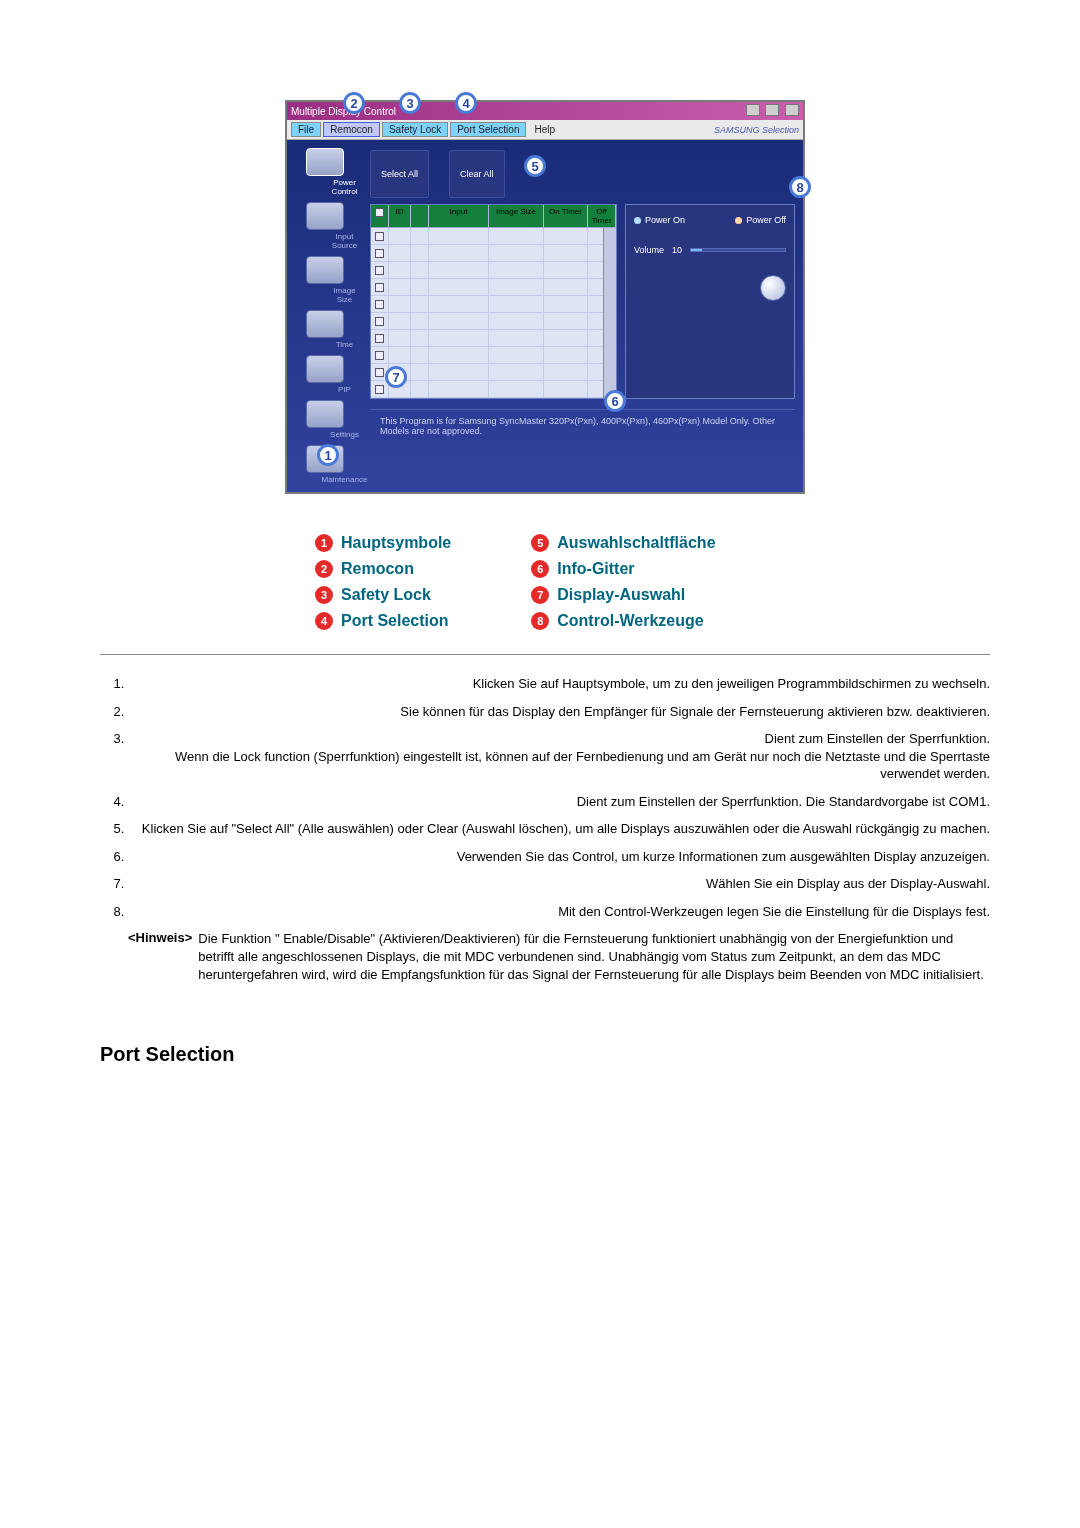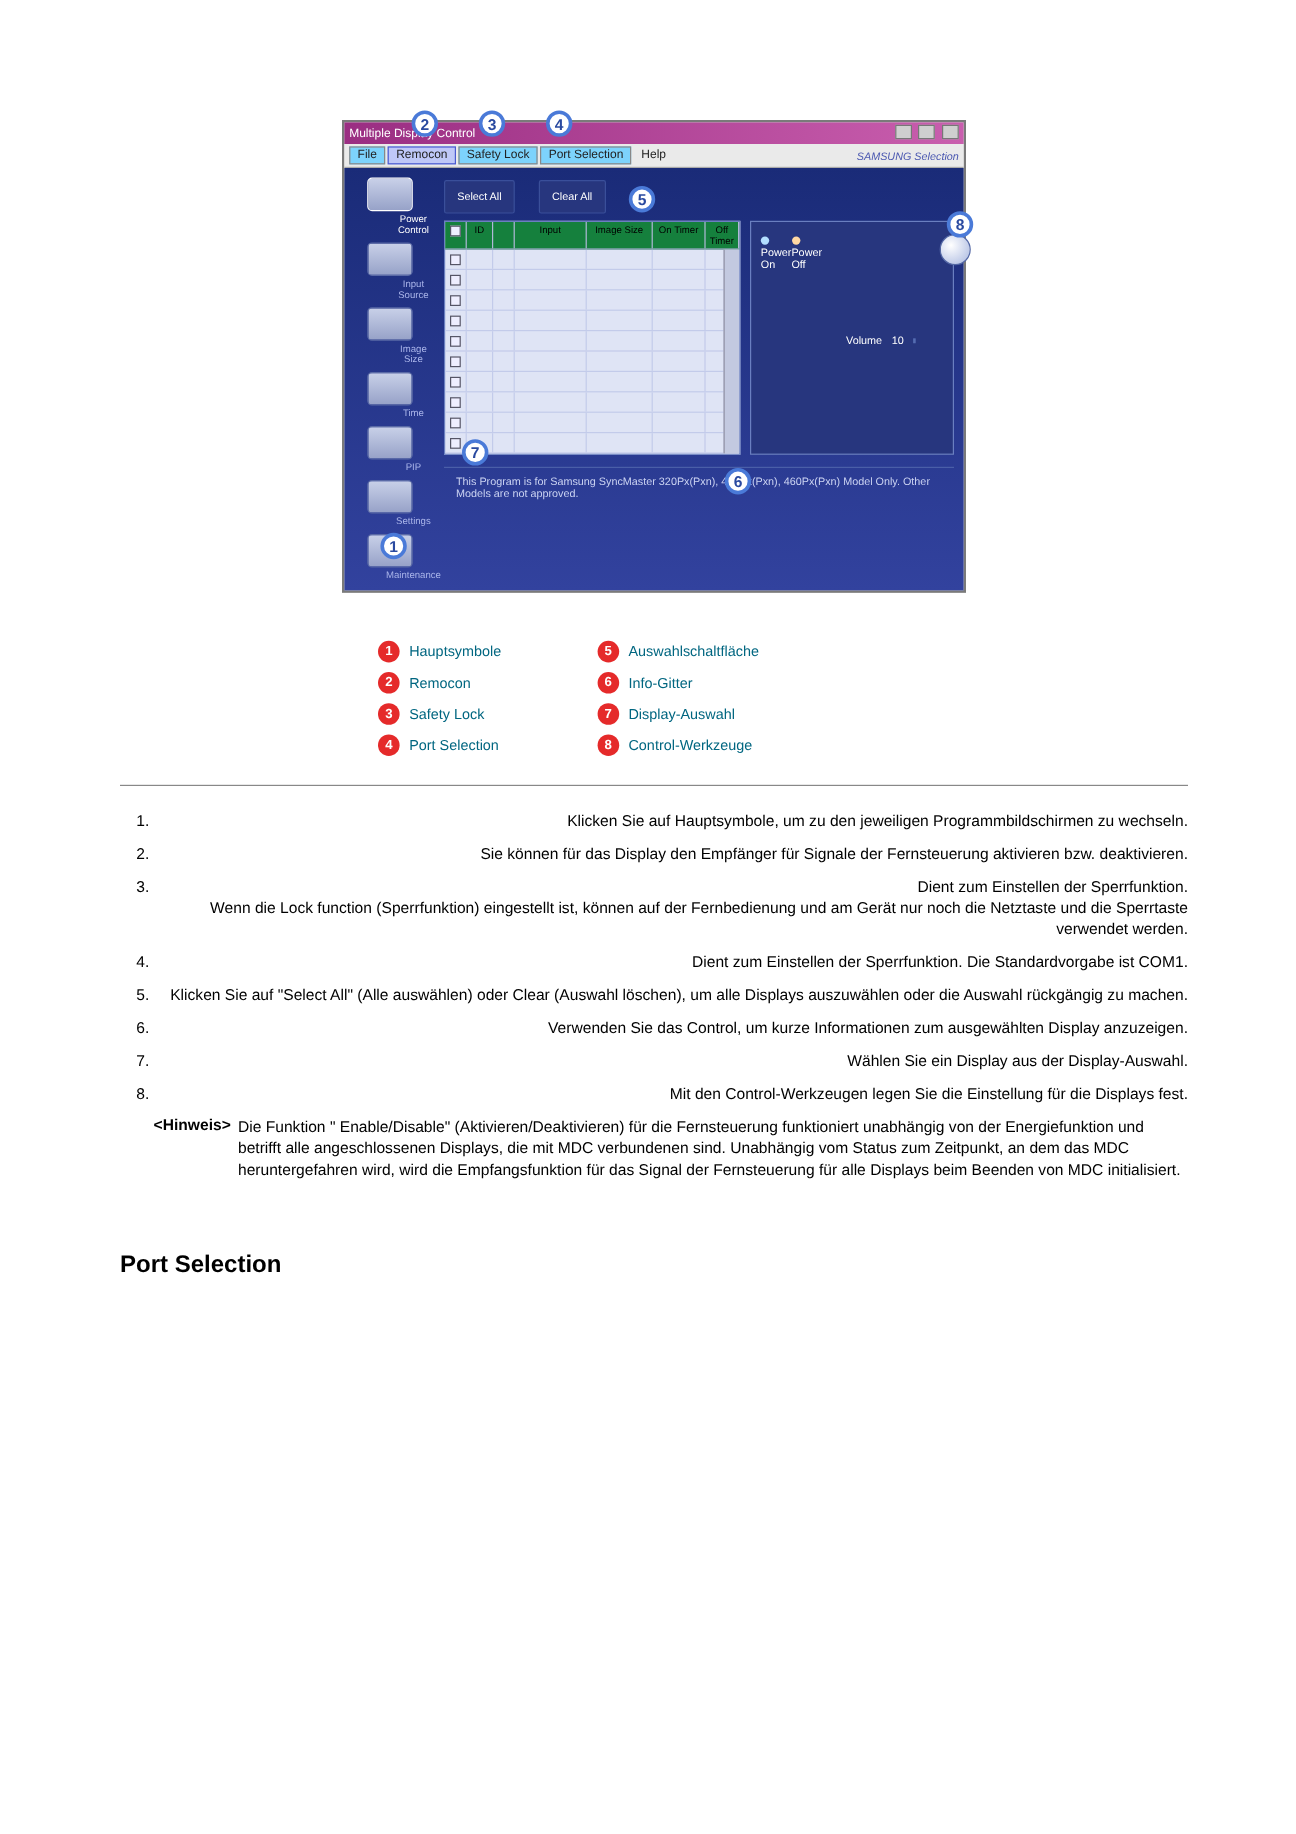--- a/index.html
+++ b/index.html
@@ -31,7 +31,7 @@
   
   .mainarea { flex:1; padding: 10px 8px; }
   .toolbar-row { display:flex; align-items:center; gap:20px; margin-bottom:6px; }
-  .smallbtn { font-size:9px; color:#fff; padding:8px 10px; border:1px solid #3a4f9a; background:#27367e; border-radius:2px; }
+  .smallbtn { font-size:9px; color:#fff; padding:18px 10px; border:1px solid #3a4f9a; background:#27367e; border-radius:2px; }
 
   .mid-row { display:flex; gap:8px; }
   .grid-wrap { flex:1; border:1px solid #6a7fc0; background:#dfe4f5; position: relative;}

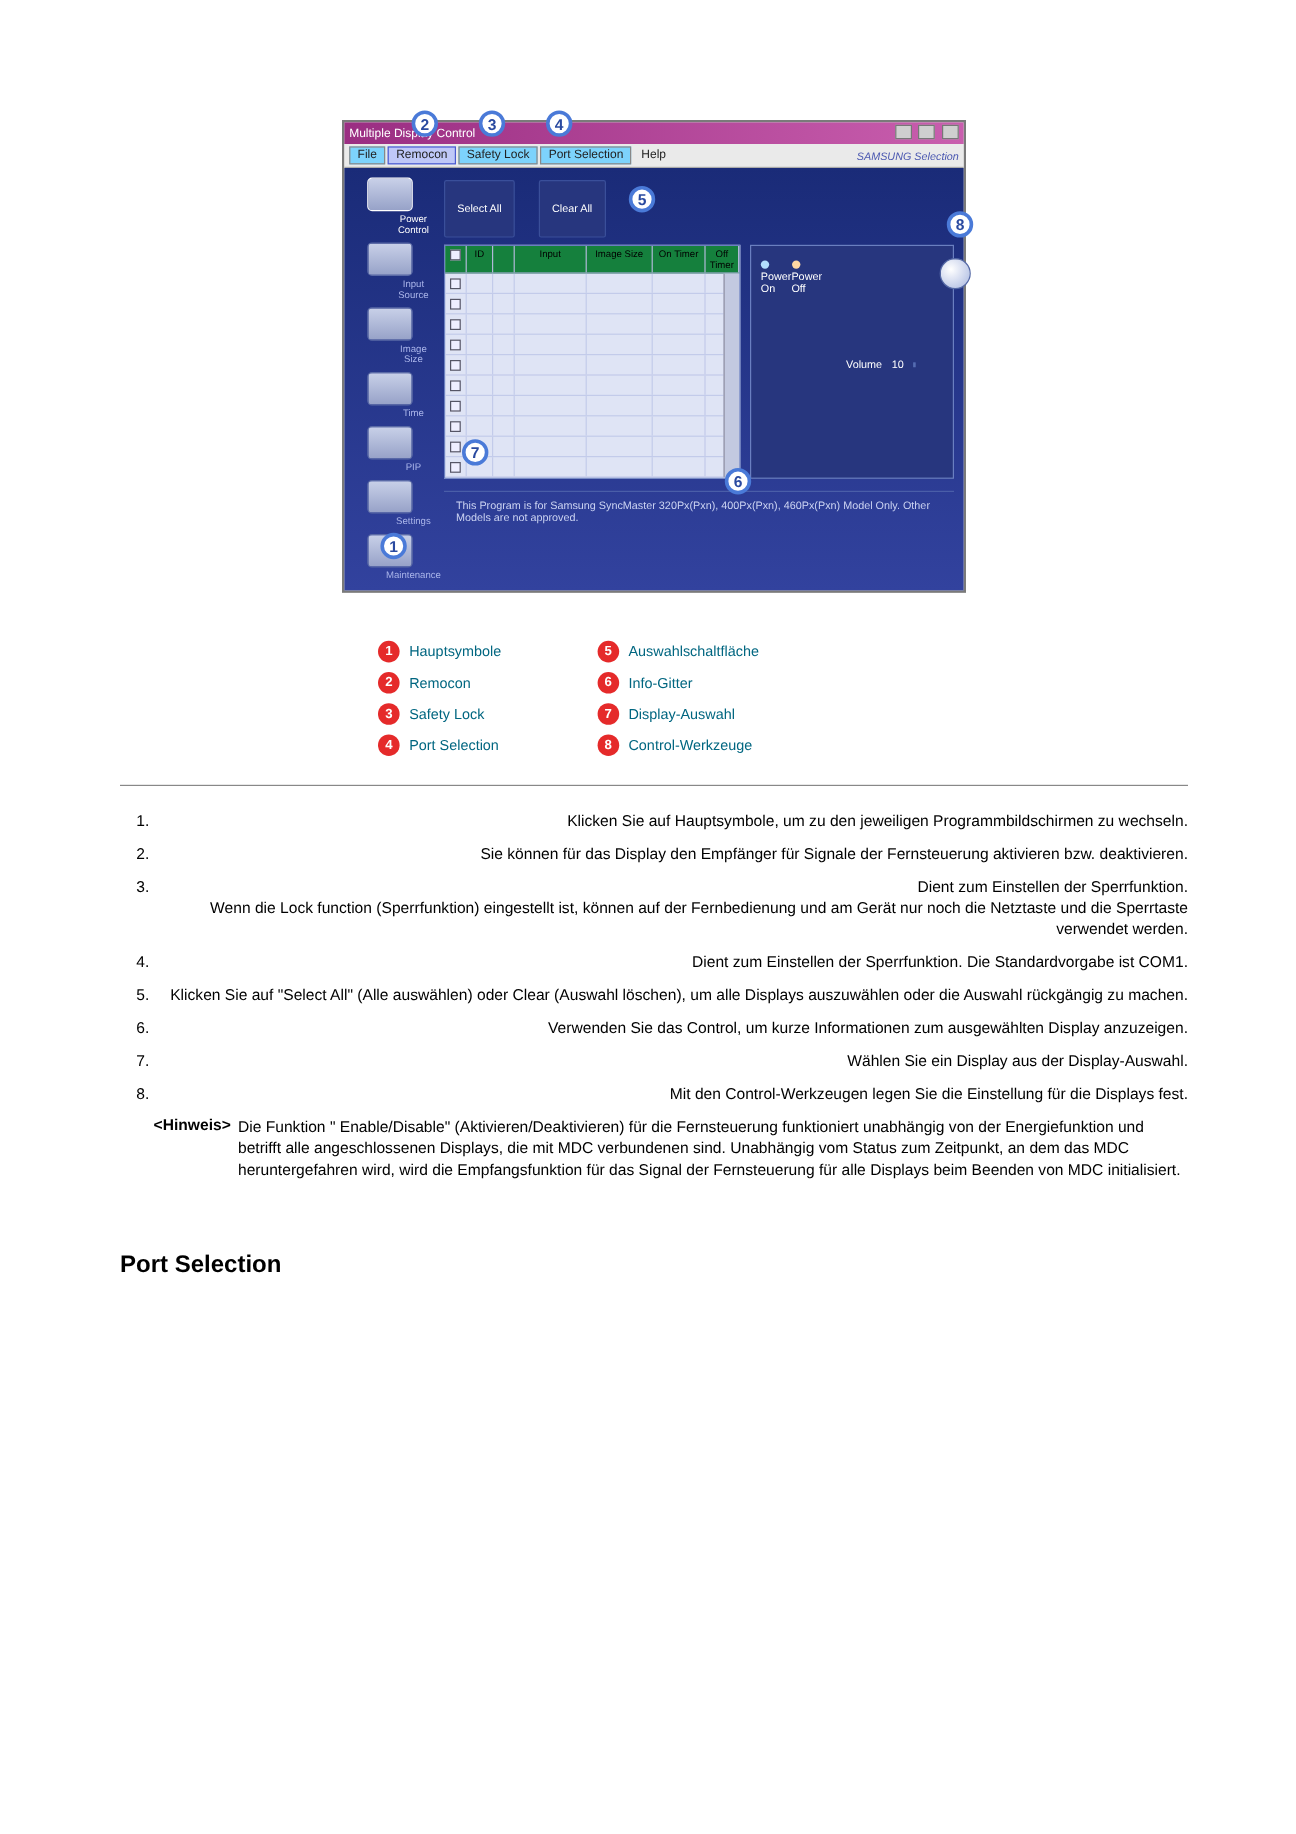--- a/index.html
+++ b/index.html
@@ -48,7 +48,7 @@
   .chkbox { width:9px;height:9px;border:1px solid #556; background:#eef; }
 
   
-  .ctrlpanel { width: 170px; border:1px solid #6a7fc0; background:#27367e; padding:10px 8px 6px; display:flex; flex-direction:row; gap:20px; }
+  .ctrlpanel { width: 170px; border:1px solid #6a7fc0; background:#27367e; padding:10px 8px 6px; display:flex; flex-direction:column; gap:20px; }
   .pwr-row { display:flex; justify-content:space-between; font-size:9px; color:#fff; }
   .pwr-row span::before{content:"";display:inline-block;width:7px;height:7px;border-radius:50%;margin-right:4px;vertical-align:middle;}
   .pwr-on::before{background:#b3deff;}

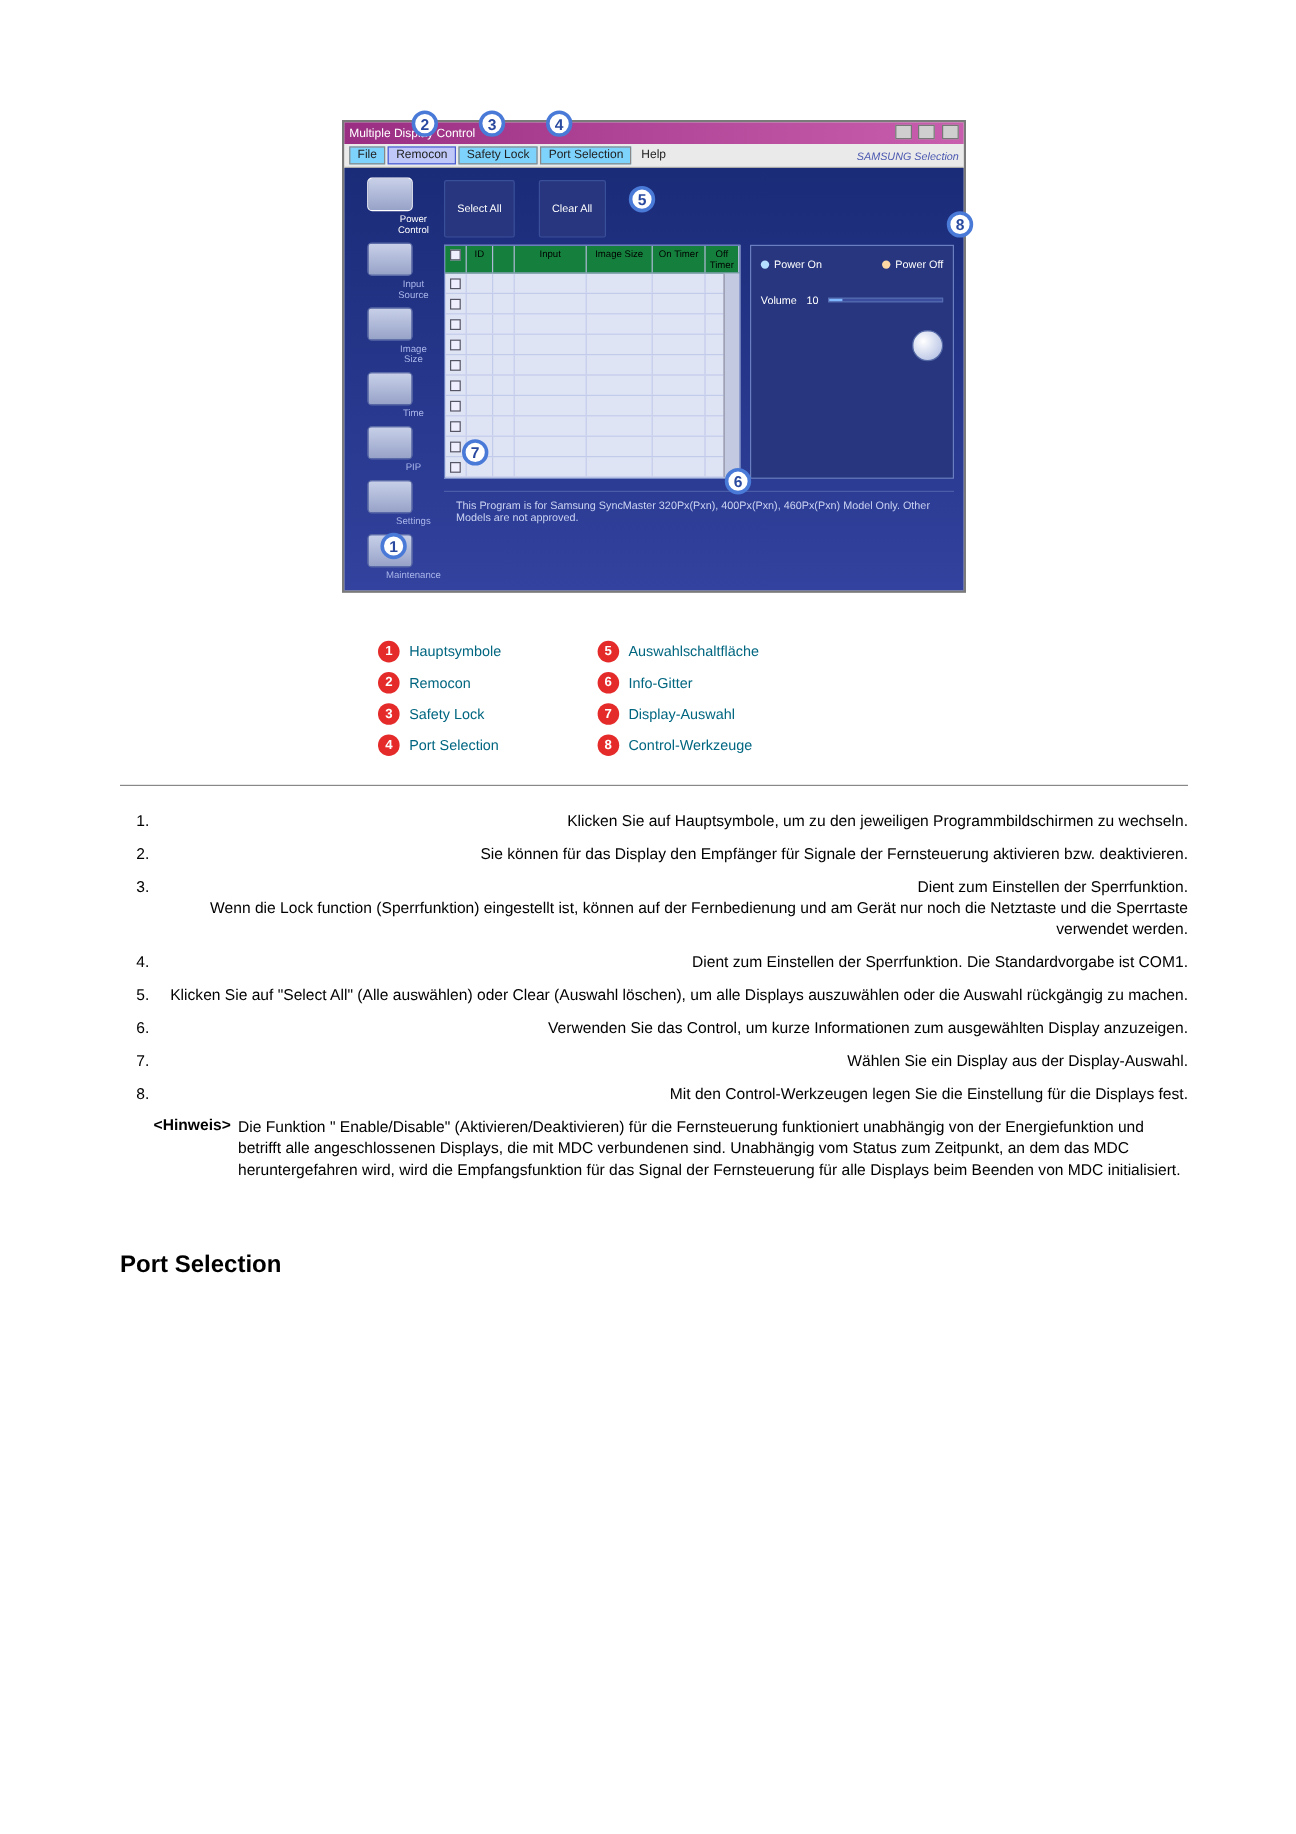--- a/index.html
+++ b/index.html
@@ -68,7 +68,7 @@
   .legend-col { display:flex; flex-direction:column; gap:8px; }
   .legend-item { display:flex; align-items:center; gap:8px; }
   .legcircle { width:18px; height:18px; border-radius:50%; background:#e52a2a; color:#fff; font-size:11px; font-weight:bold; display:flex; align-items:center; justify-content:center; }
-  .leglabel { color:#006680; font-size:12px; font-weight:normal; }
+  .leglabel { color:#006680; font-size:16px; font-weight:bold; }
 
   hr.sep { border:none; border-top:1px solid #888; margin: 24px 0 20px; }
 

